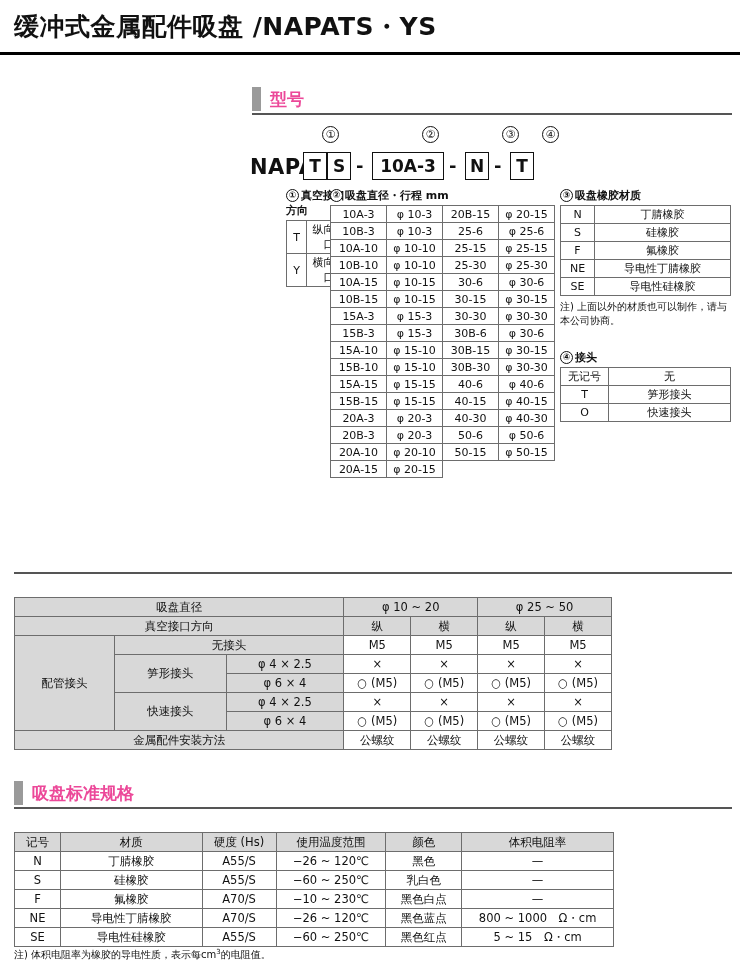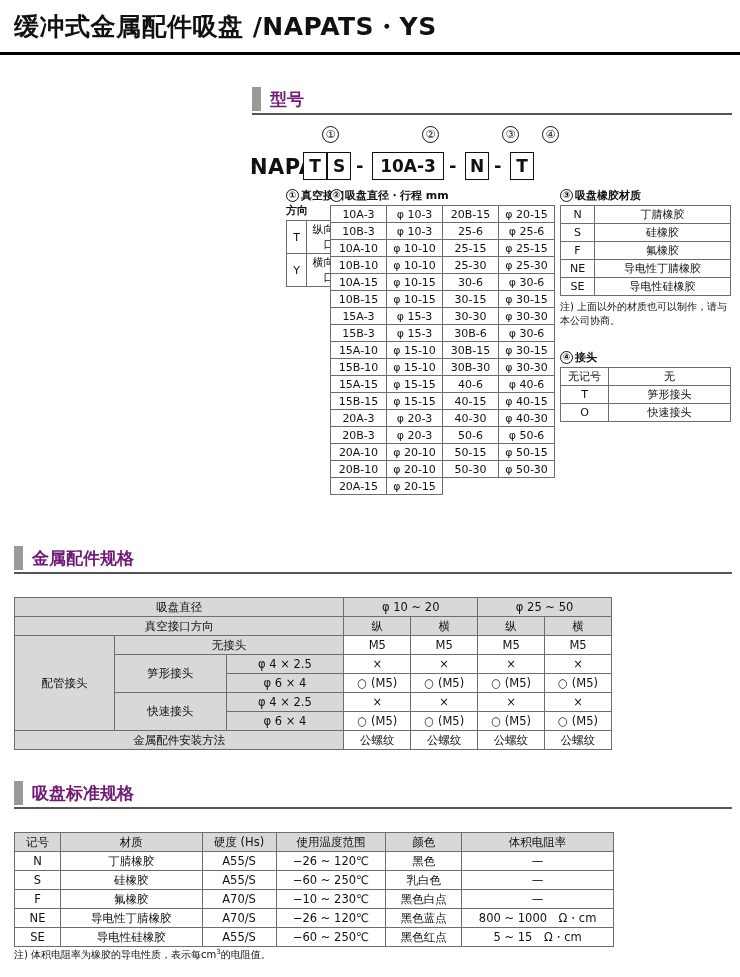--- a/index.html
+++ b/index.html
@@ -35,7 +35,7 @@
     width:9px; height:24px; background:#9a9a9a; margin-right:9px;
   }
   .sec-head .txt {
-    font-size:17px; font-weight:bold; color:#701a75;
+    font-size:17px; font-weight:bold; color:#ec4899;
   }
   .sec-rule {
     position:absolute; height:2px; background:#555;

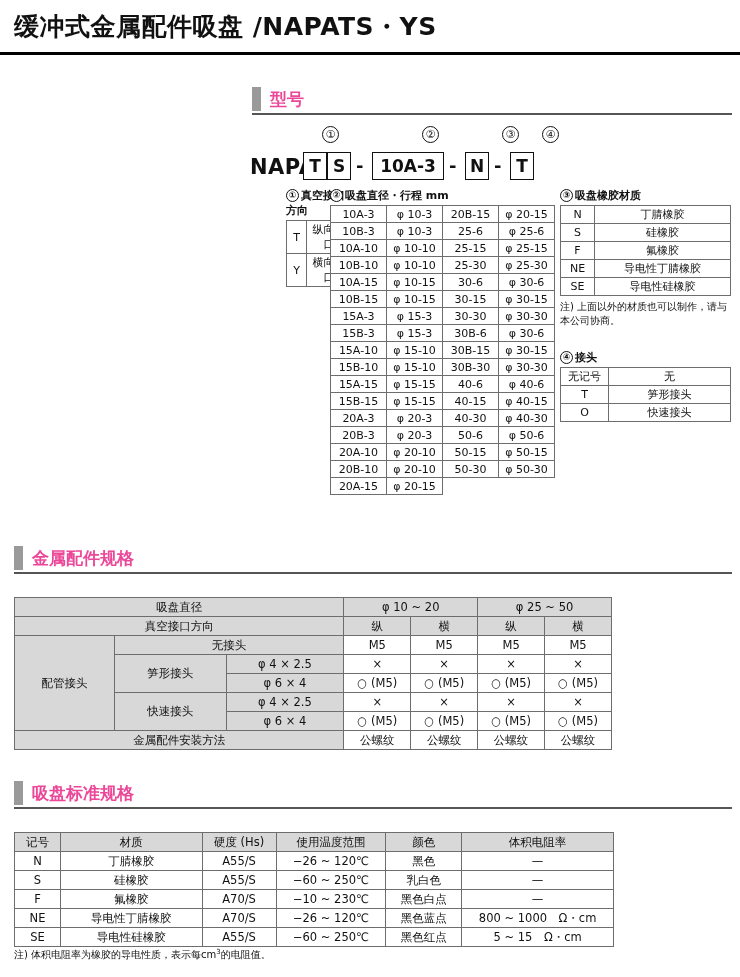--- a/index.html
+++ b/index.html
@@ -261,12 +261,6 @@
             <td>φ 50-15</td>
           </tr>
           <tr>
-            <td>20B-10</td>
-            <td>φ 20-10</td>
-            <td>50-30</td>
-            <td>φ 50-30</td>
-          </tr>
-          <tr>
             <td>20A-15</td>
             <td>φ 20-15</td>
             <td style="border: 1px solid transparent;"></td>

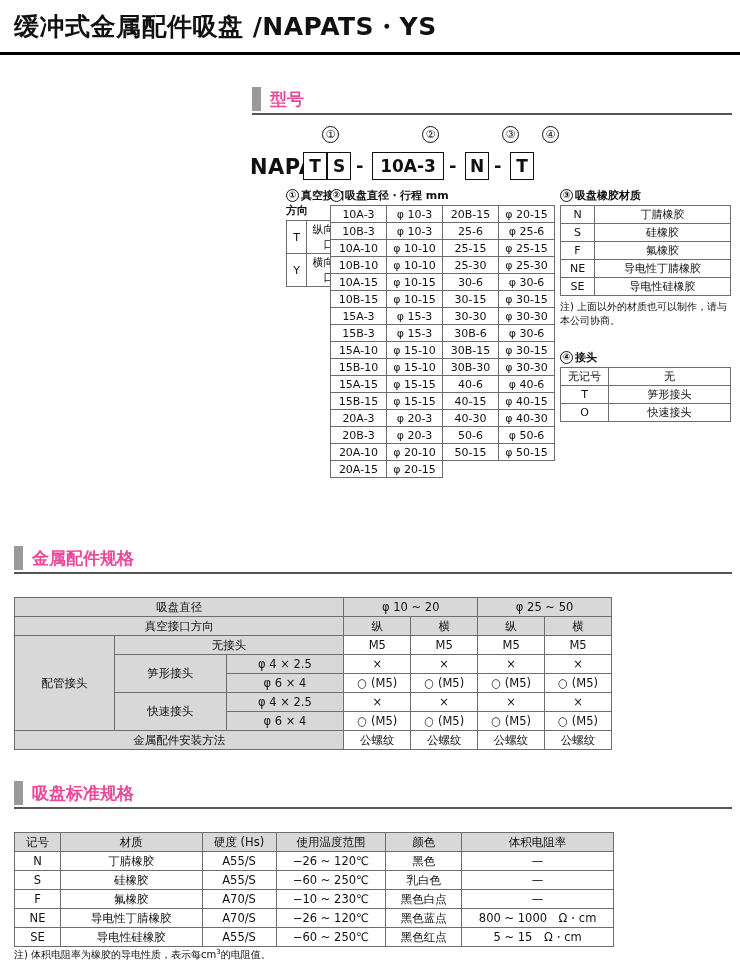--- a/index.html
+++ b/index.html
@@ -323,10 +323,6 @@
     </table>
   </div>
 
-  <div class="sec-head" style="left:14px; top:545px;">
-    <div class="bar"></div>
-    <div class="txt">金属配件规格</div>
-  </div>
   <div class="sec-rule" style="left:14px; top:572px; width:718px;"></div>
 
   <table class="tbl" id="tbl-metal">

